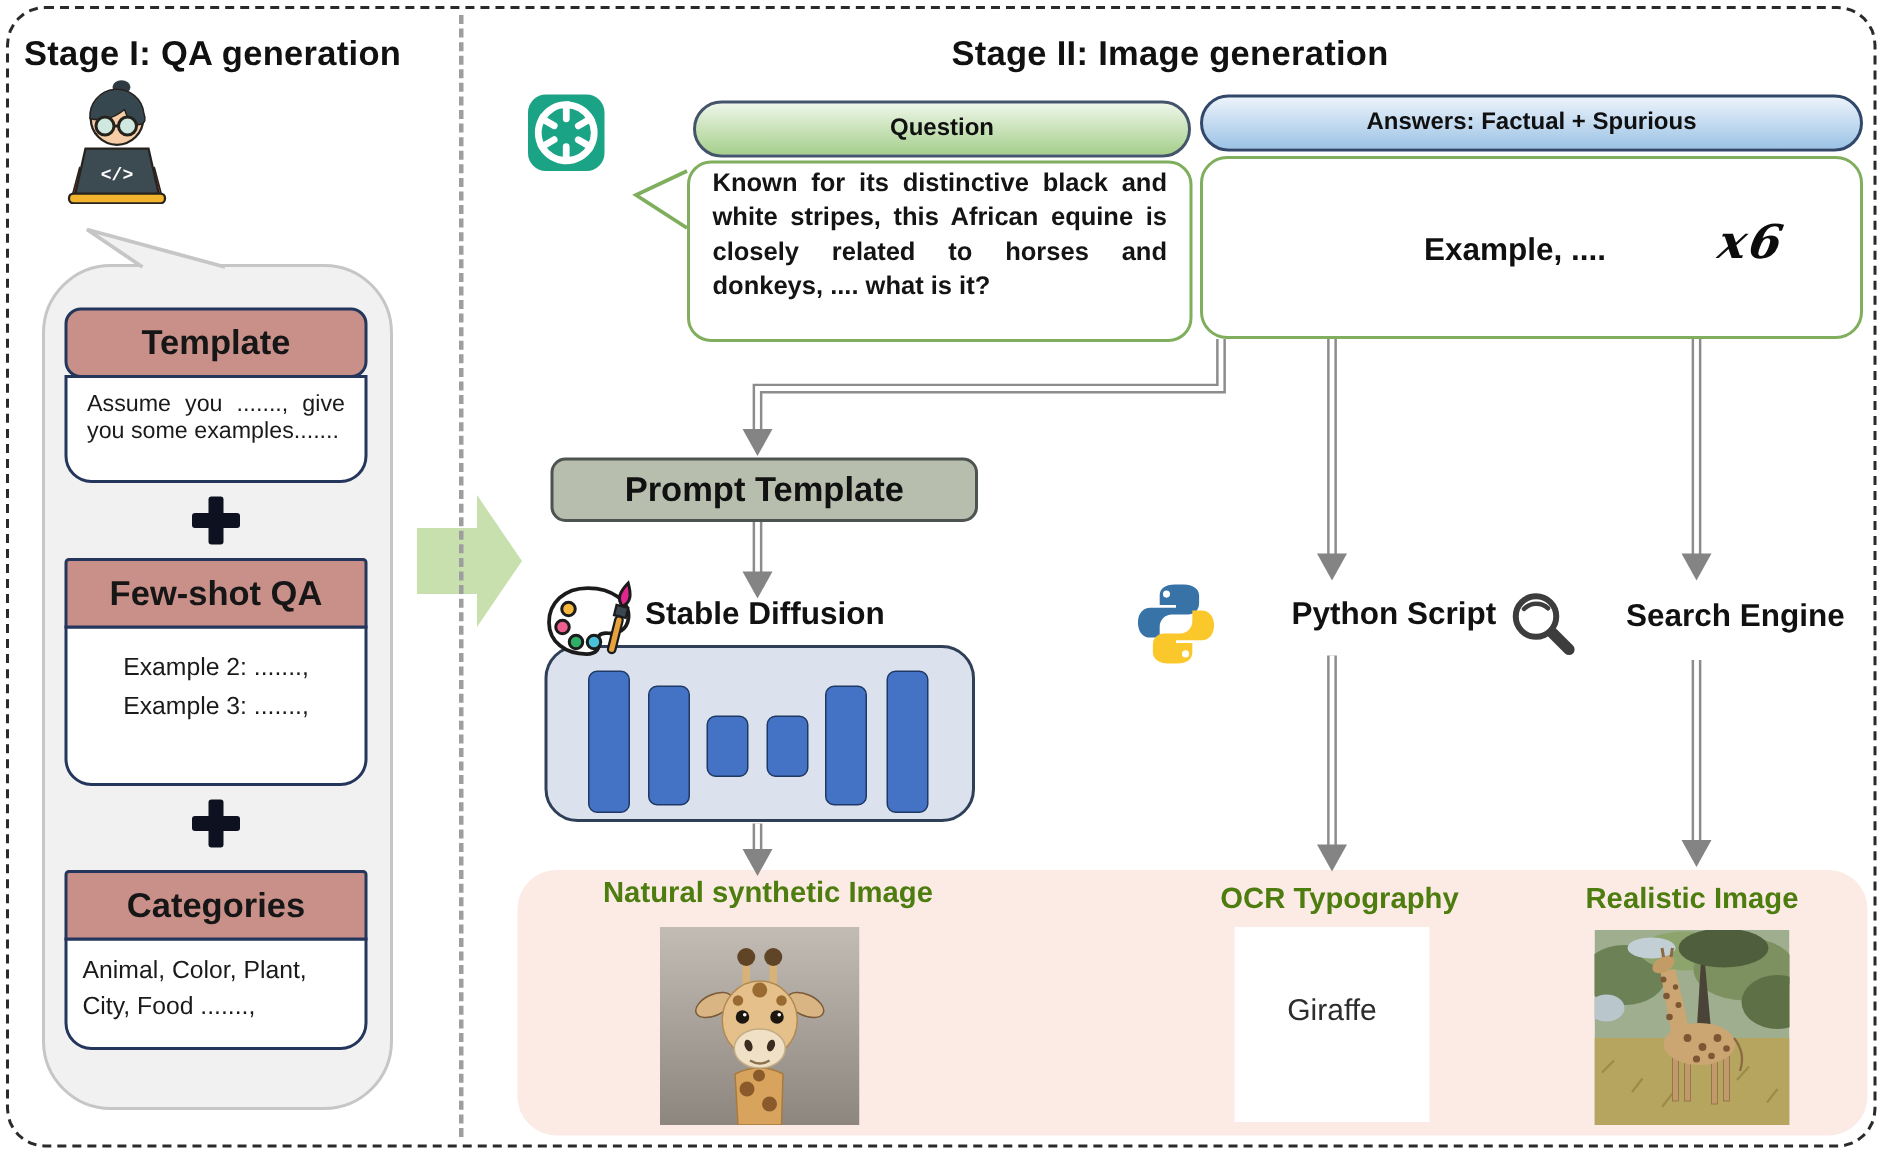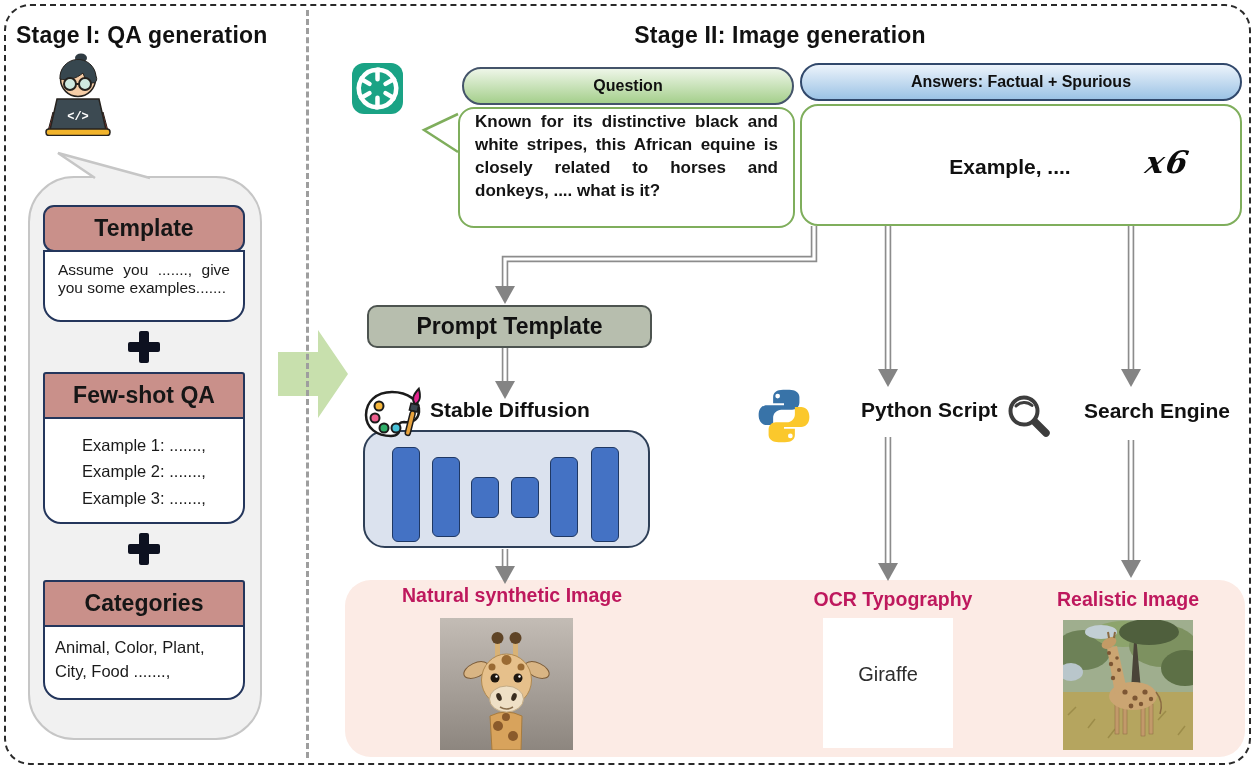--- a/index.html
+++ b/index.html
@@ -124,7 +124,6 @@
 
   <div class="abs hdr" style="top:372px;">Few-shot QA</div>
   <div class="abs bdy" style="top:417px;height:107px;padding-top:13px;text-align:center;font-size:16.5px;line-height:1.6;">
-    <div>Example 1: .......,</div>
     <div>Example 2: .......,</div>
     <div>Example 3: .......,</div>
   </div>

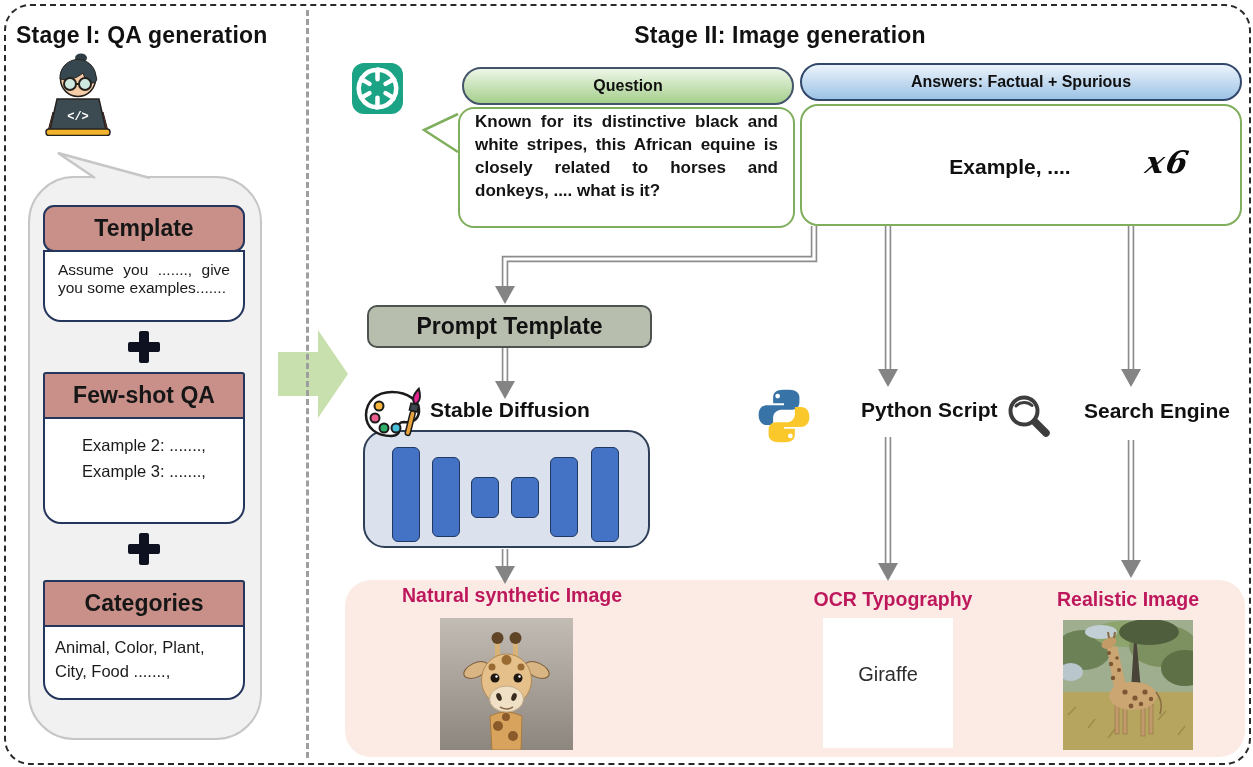--- a/index.html
+++ b/index.html
@@ -35,7 +35,7 @@
   .bar{position:absolute;width:28px;background:#4472c4;border:1.5px solid #1f3864;border-radius:6px;box-sizing:border-box;}
   
   .tool-label{font-size:21px;font-weight:700;color:#111;z-index:7;}
-  .out-label{font-size:19.5px;font-weight:700;color:#be185d;text-align:center;z-index:7;}
+  .out-label{font-size:19.5px;font-weight:700;color:#4d7c0f;text-align:center;z-index:7;}
   
   .pink{left:345px;top:580px;width:900px;height:177px;background:#fcebe5;border-radius:26px;z-index:2;}
   .ocr-box{left:823px;top:618px;width:130px;height:130px;background:#fff;z-index:7;display:flex;align-items:center;justify-content:center;}

